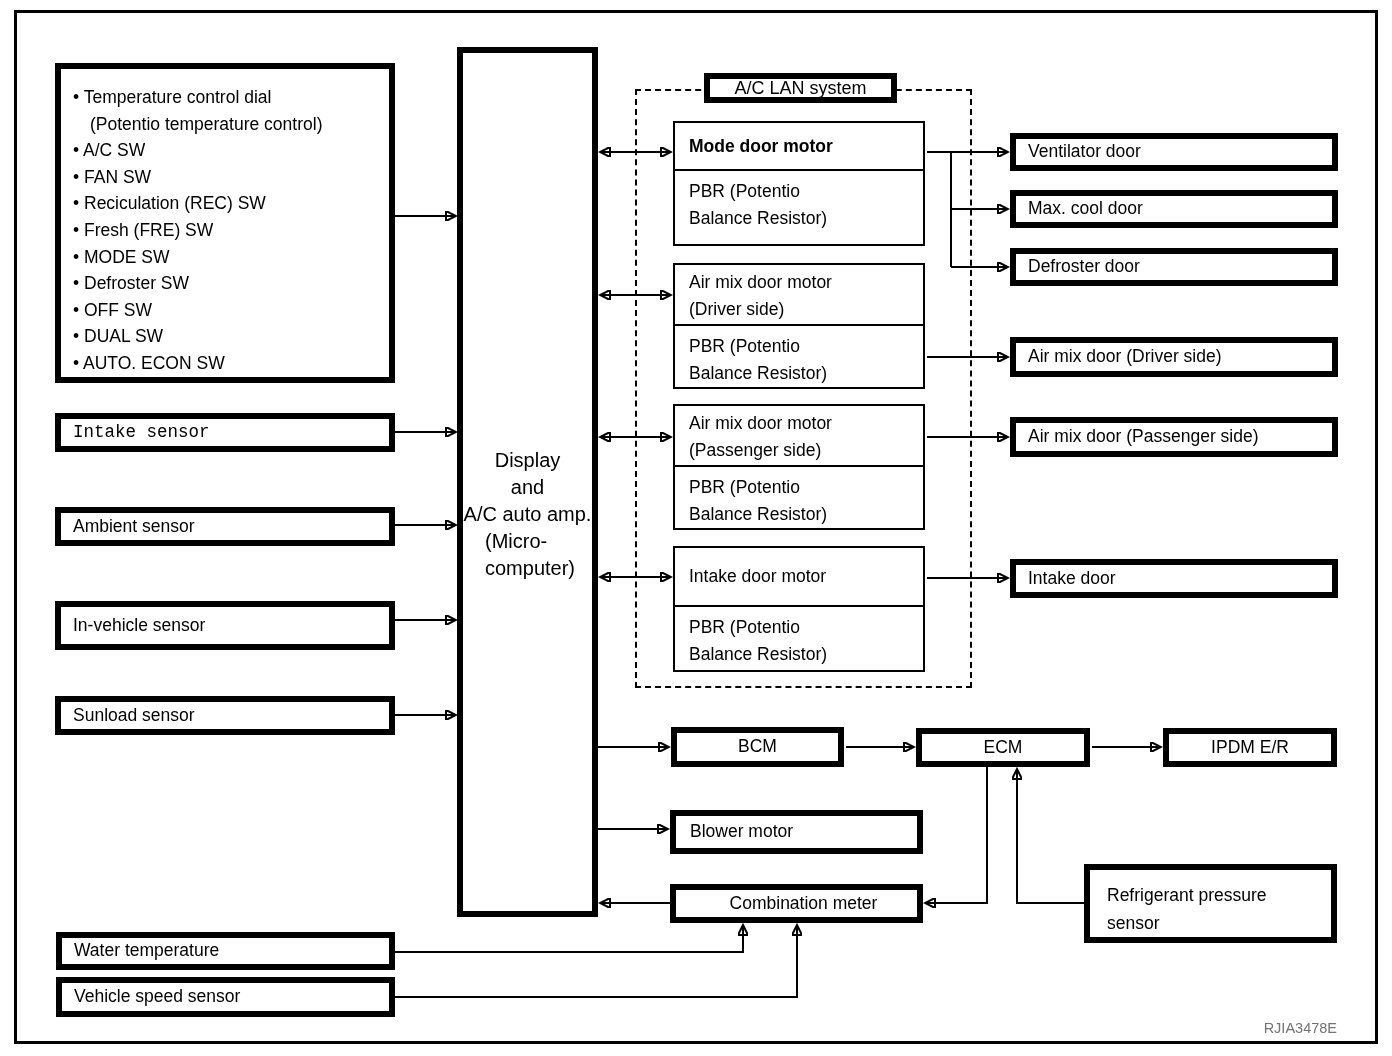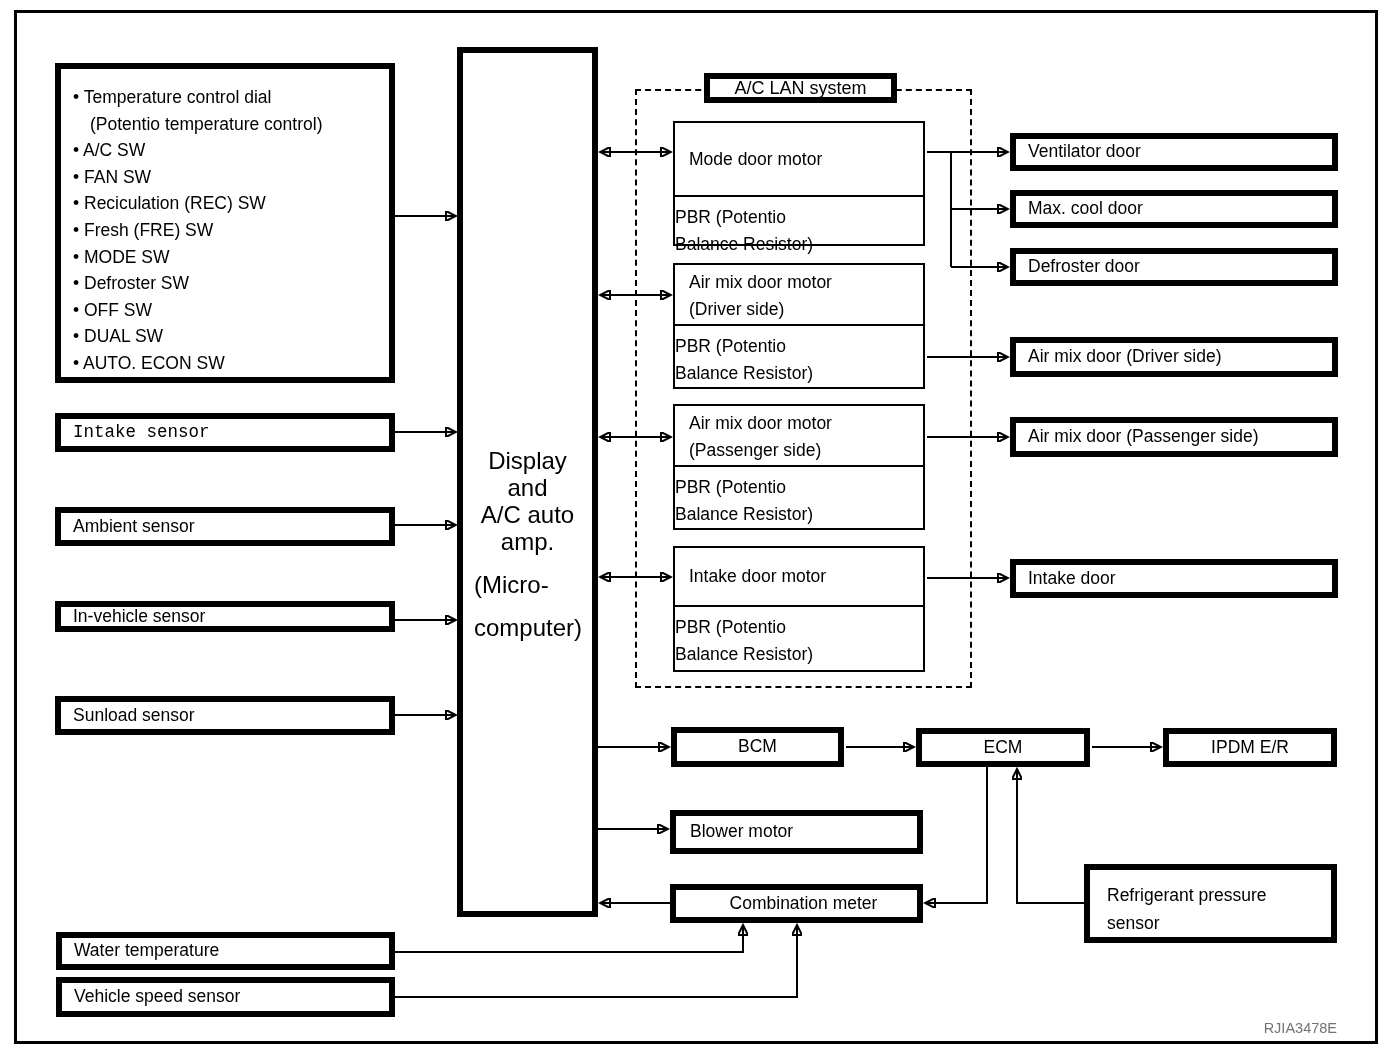--- a/index.html
+++ b/index.html
@@ -90,7 +90,7 @@
   </div>
 
   <div class="stack" style="left:673px;top:121px;width:252px;height:125px;">
-    <div class="cellA cellA1" style="height:74px;">
+    <div class="cellA cellA1" style="height:48px;font-weight:bold;">
       <span>Mode door motor</span>
     </div>
     <div class="pbr">

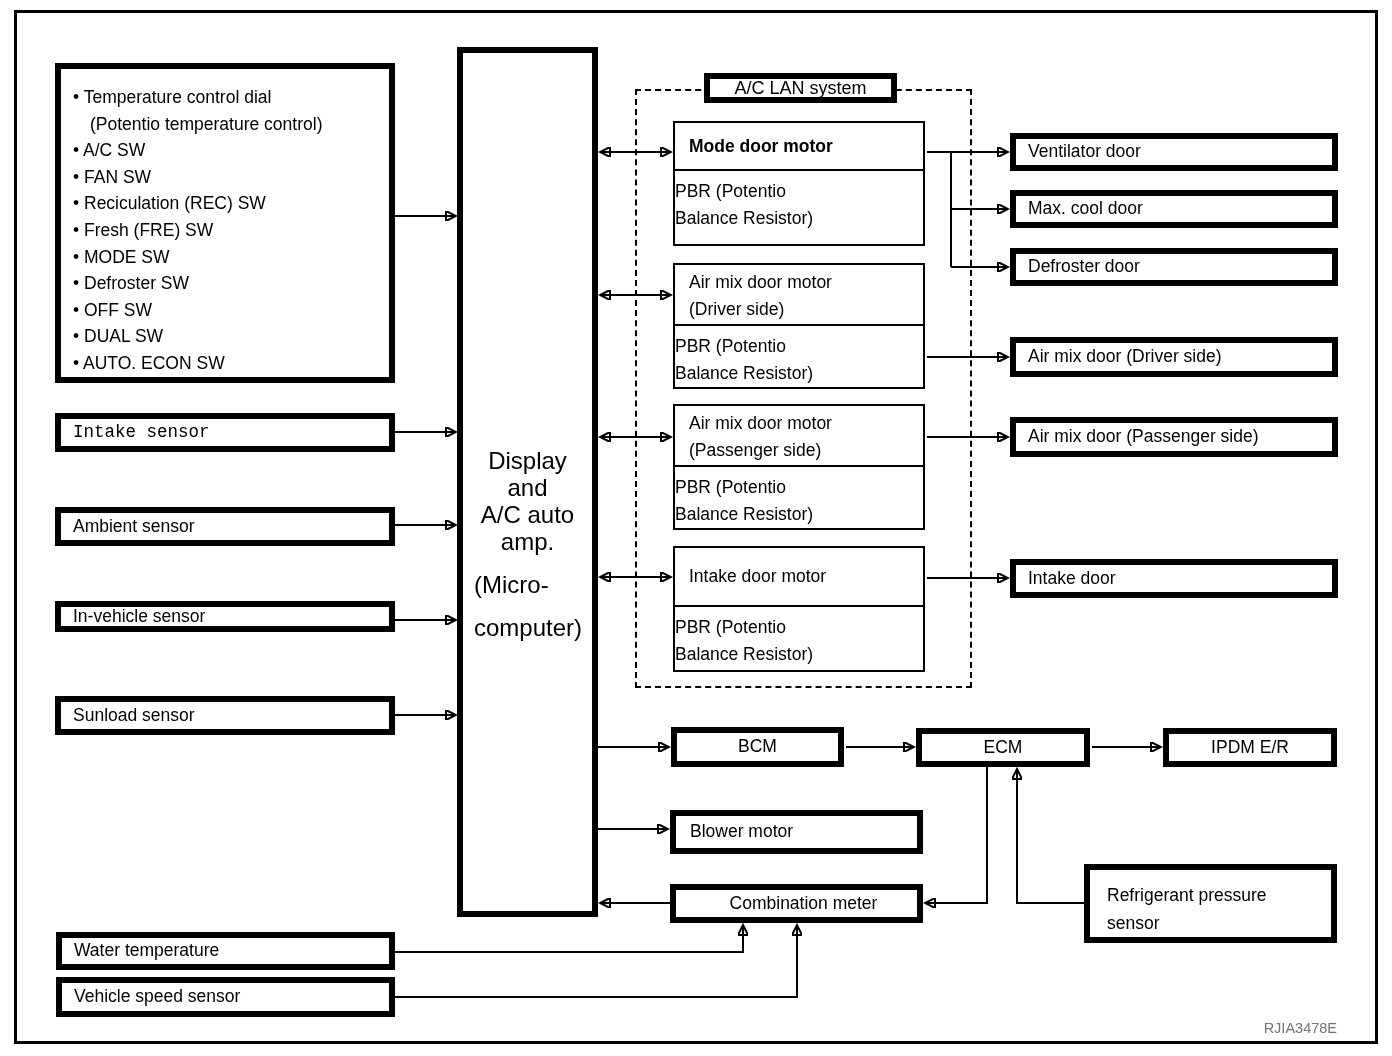--- a/index.html
+++ b/index.html
@@ -22,7 +22,7 @@
   .stack{position:absolute;background:#fff;border:2px solid #000;box-sizing:border-box;font-size:17.5px;}
   .cellA{border-bottom:2px solid #000;box-sizing:border-box;}
   .cellA1{display:flex;align-items:center;padding-left:14px;}
-  .pbr{line-height:27px;padding-top:7px;}
+  .pbr{line-height:27px;padding-top:7px;padding-left:14px;}
   #lan-dashed{
     position:absolute;left:635px;top:89px;width:337px;height:599px;
     border:2px dashed #000;box-sizing:border-box;

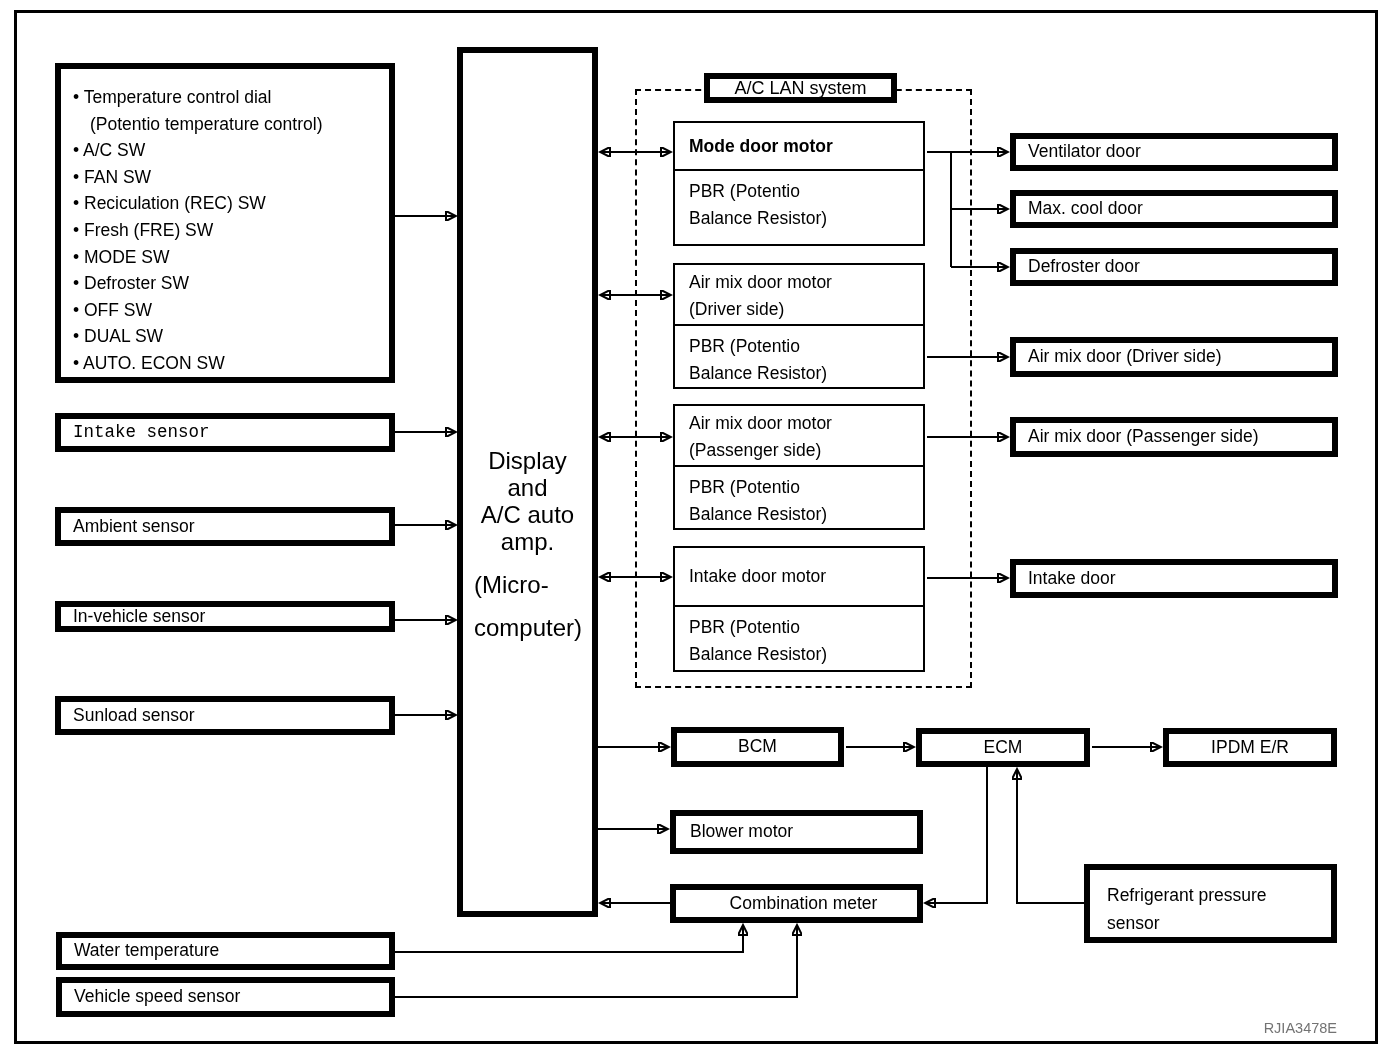--- a/index.html
+++ b/index.html
@@ -29,7 +29,7 @@
   }
   #controls-panel{padding:15px 4px 0 12px;line-height:26.6px;font-size:17.5px;}
   .cont-line{padding-left:17px;}
-  #display-text{margin-top:394px;line-height:27px;font-size:24px;}
+  #display-text{margin-top:394px;line-height:27px;font-size:20px;}
   .dl-ctr{text-align:center;}
   .dl-left{padding-left:11px;margin-top:16px;}
   #figure-code{

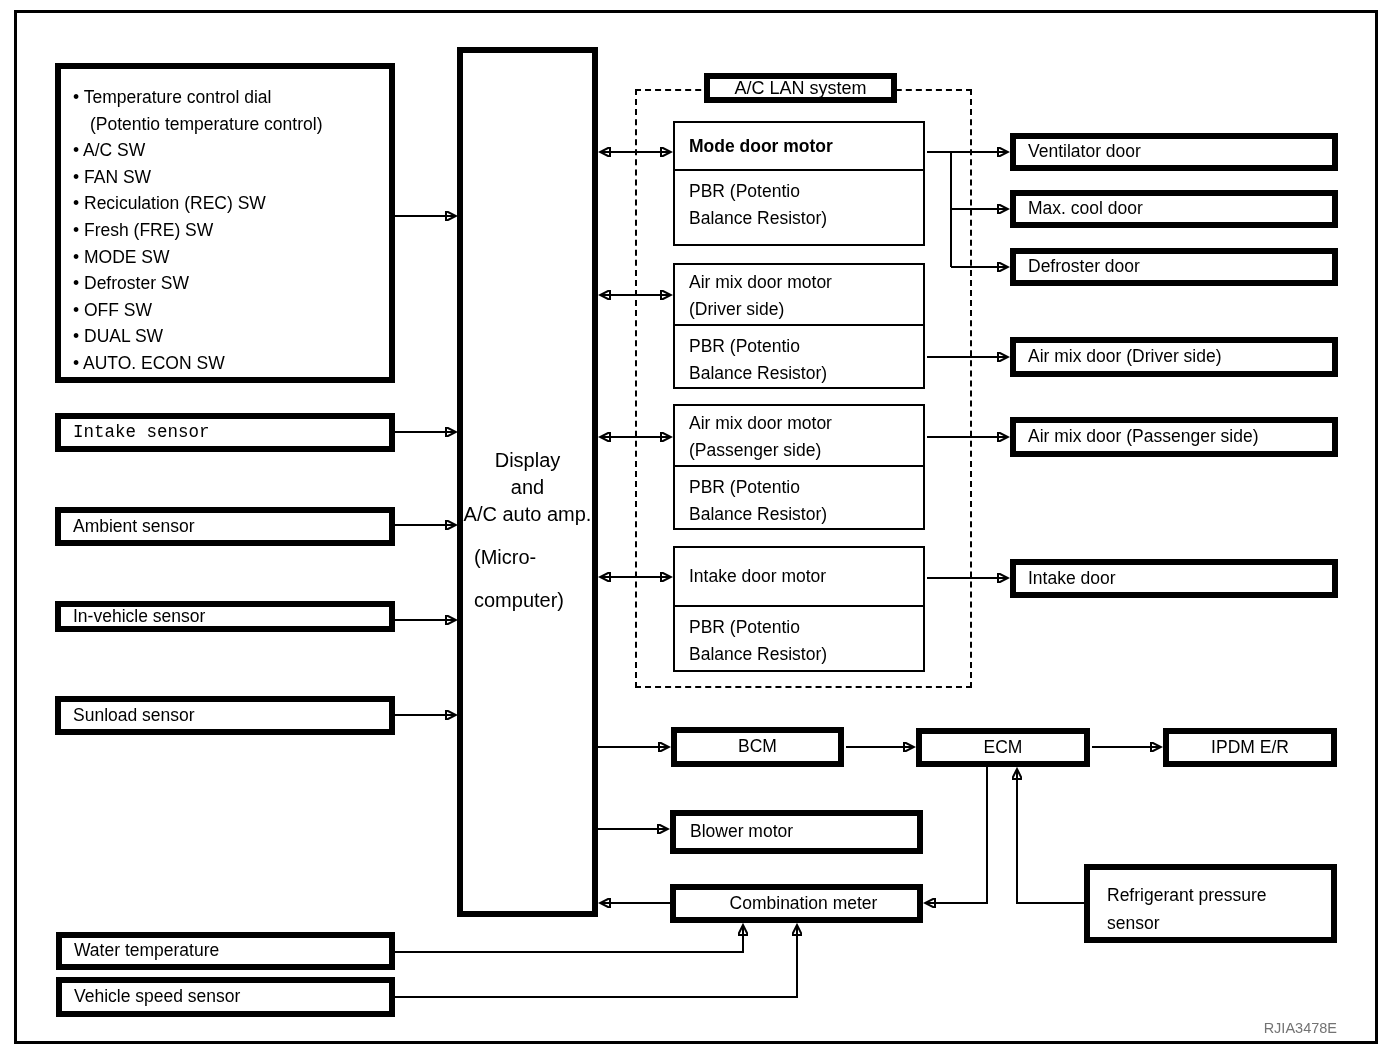--- a/index.html
+++ b/index.html
@@ -31,7 +31,7 @@
   .cont-line{padding-left:17px;}
   #display-text{margin-top:394px;line-height:27px;font-size:20px;}
   .dl-ctr{text-align:center;}
-  .dl-left{padding-left:11px;margin-top:16px;}
+  .dl-left{padding-left:22px;}
   #figure-code{
     position:absolute;left:1150px;top:1020px;width:187px;text-align:right;
     font-size:14.5px;color:#737373;

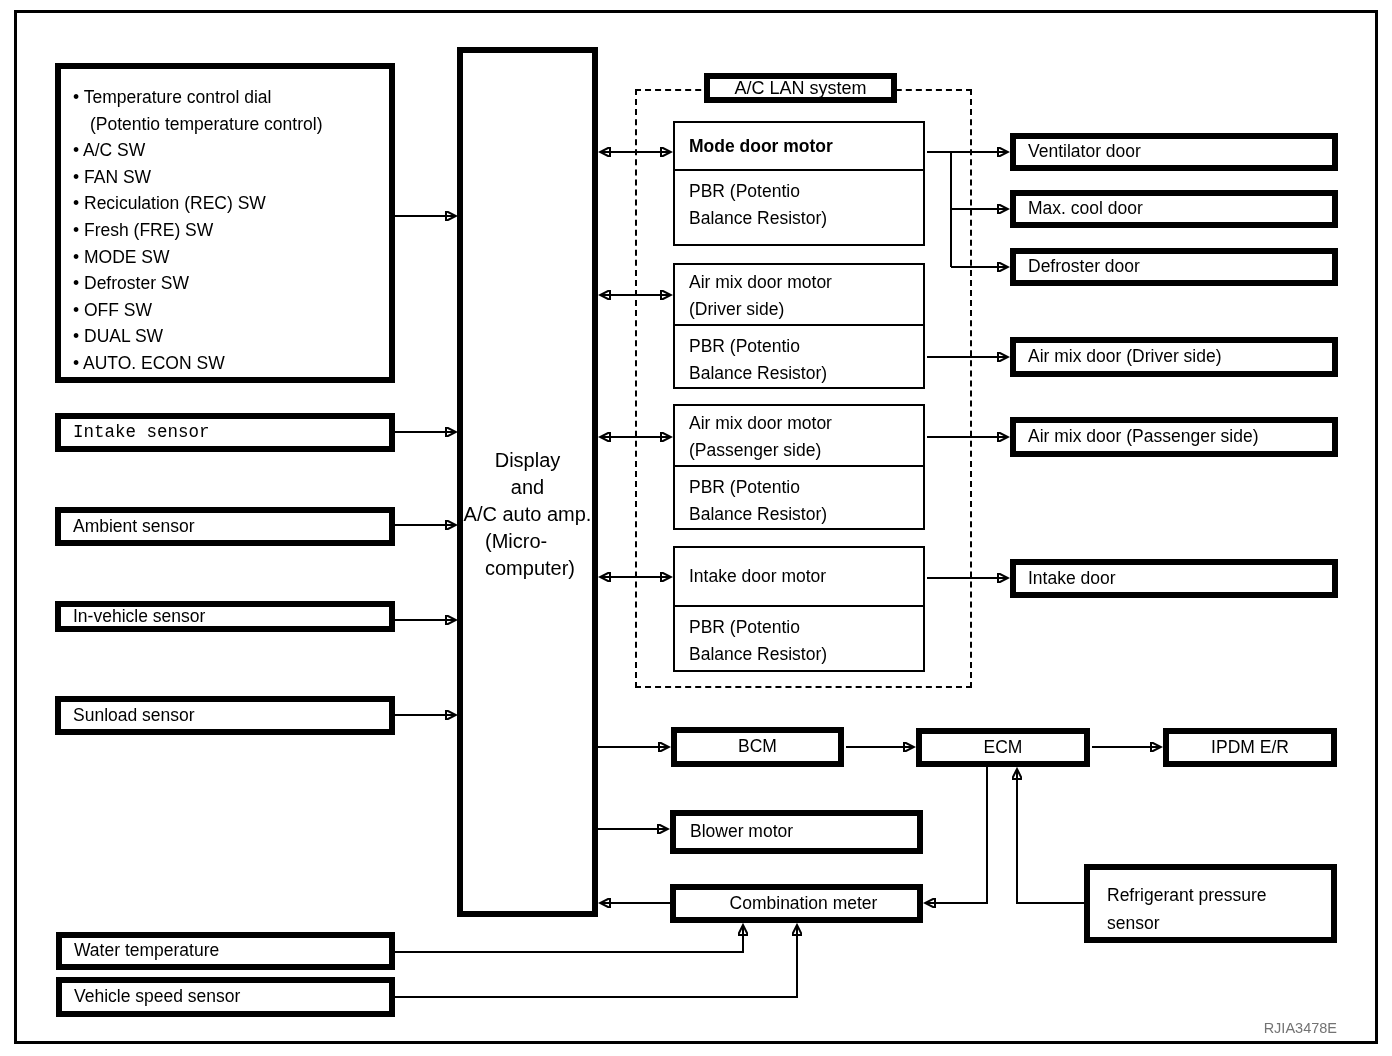--- a/index.html
+++ b/index.html
@@ -68,7 +68,7 @@
   <div class="box vc" style="left:55px;top:507px;width:340px;height:39px;">
     <span>Ambient sensor</span>
   </div>
-  <div class="box vc" style="left:55px;top:601px;width:340px;height:31px;">
+  <div class="box vc" style="left:55px;top:601px;width:340px;height:49px;">
     <span>In-vehicle sensor</span>
   </div>
   <div class="box vc" style="left:55px;top:696px;width:340px;height:39px;">

